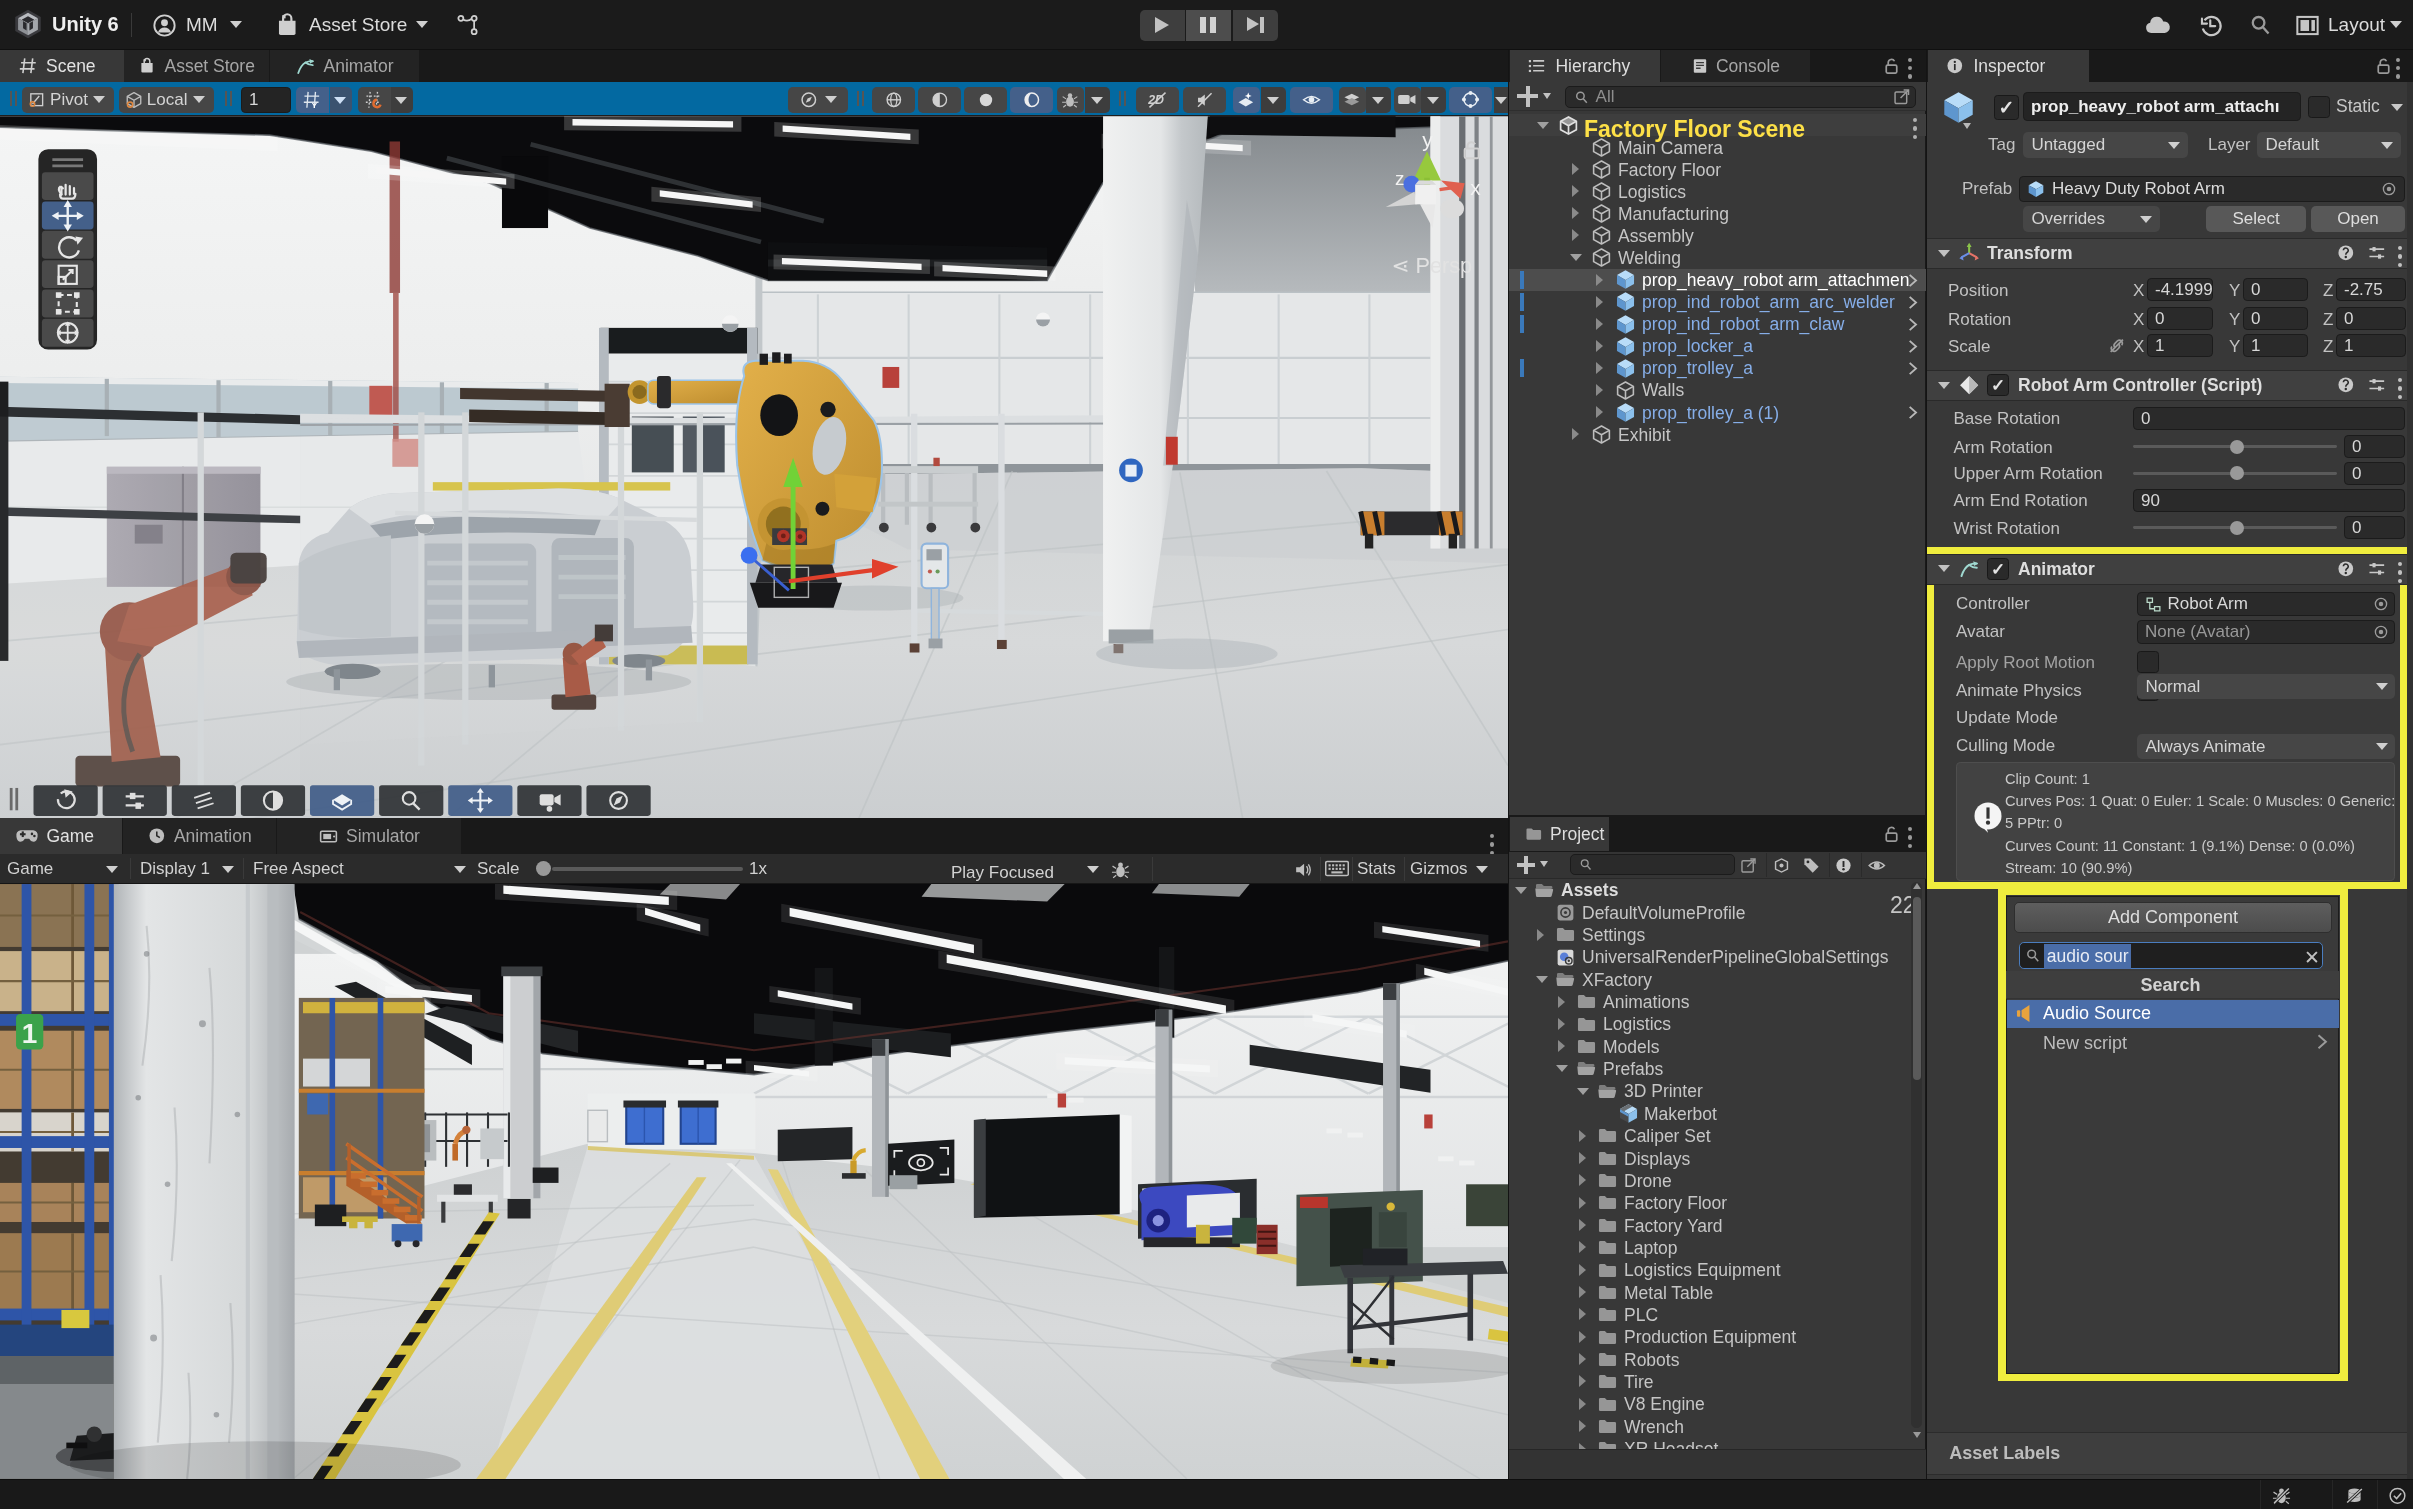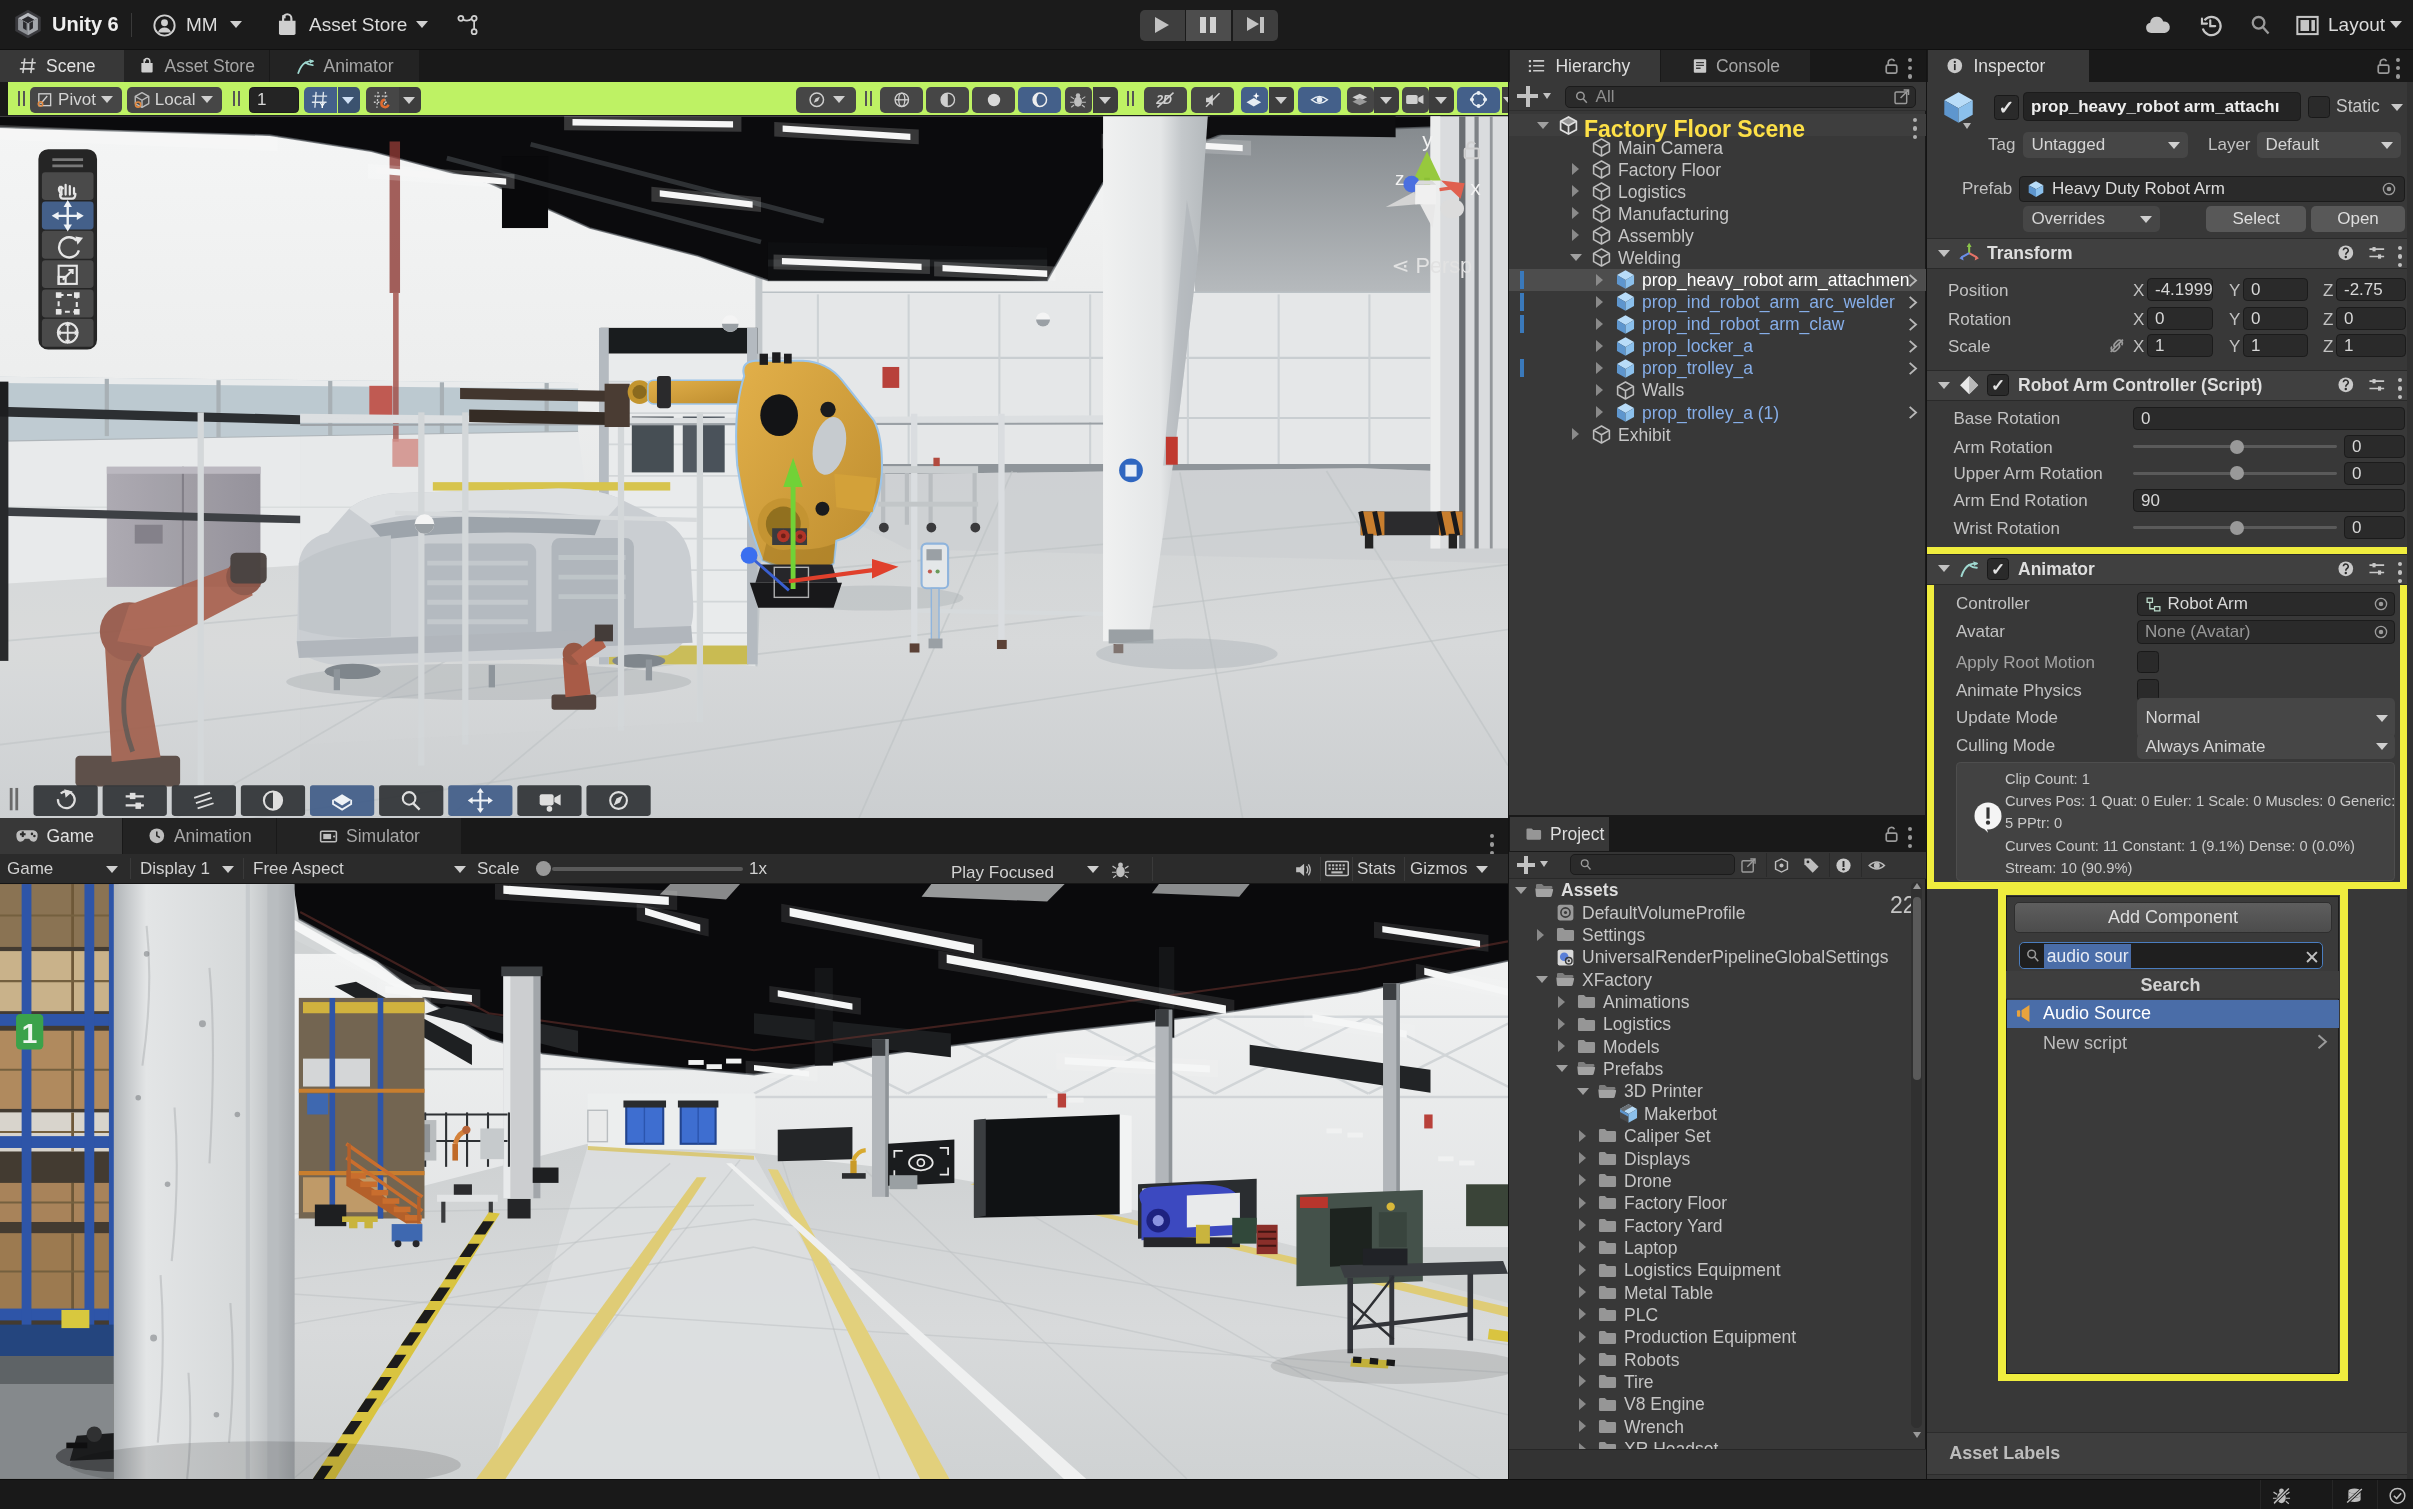--- a/index.html
+++ b/index.html
@@ -350,7 +350,7 @@
       <i style="width:4.2px;height:4.2px;border-radius:50%;background:#9a9a9a"></i>
     </div>
 </div>
-<div class="a" style="left:8px;top:82px;width:1508px;height:34px;background:#bef264;border-bottom:0.7px solid #1e1e1e">
+<div class="a" style="left:0;top:82px;width:1508px;height:34px;background:#0369a1;border-bottom:0.7px solid #1e1e1e">
 <div class="a" style="left:9.8px;top:9px;width:2.1px;height:15.4px;background:#555"></div>
     <div class="a" style="left:14.7px;top:9px;width:2.1px;height:15.4px;background:#555"></div>
 <div class="dd" style="left:22.3px;top:4.9px;width:92px;height:26px">

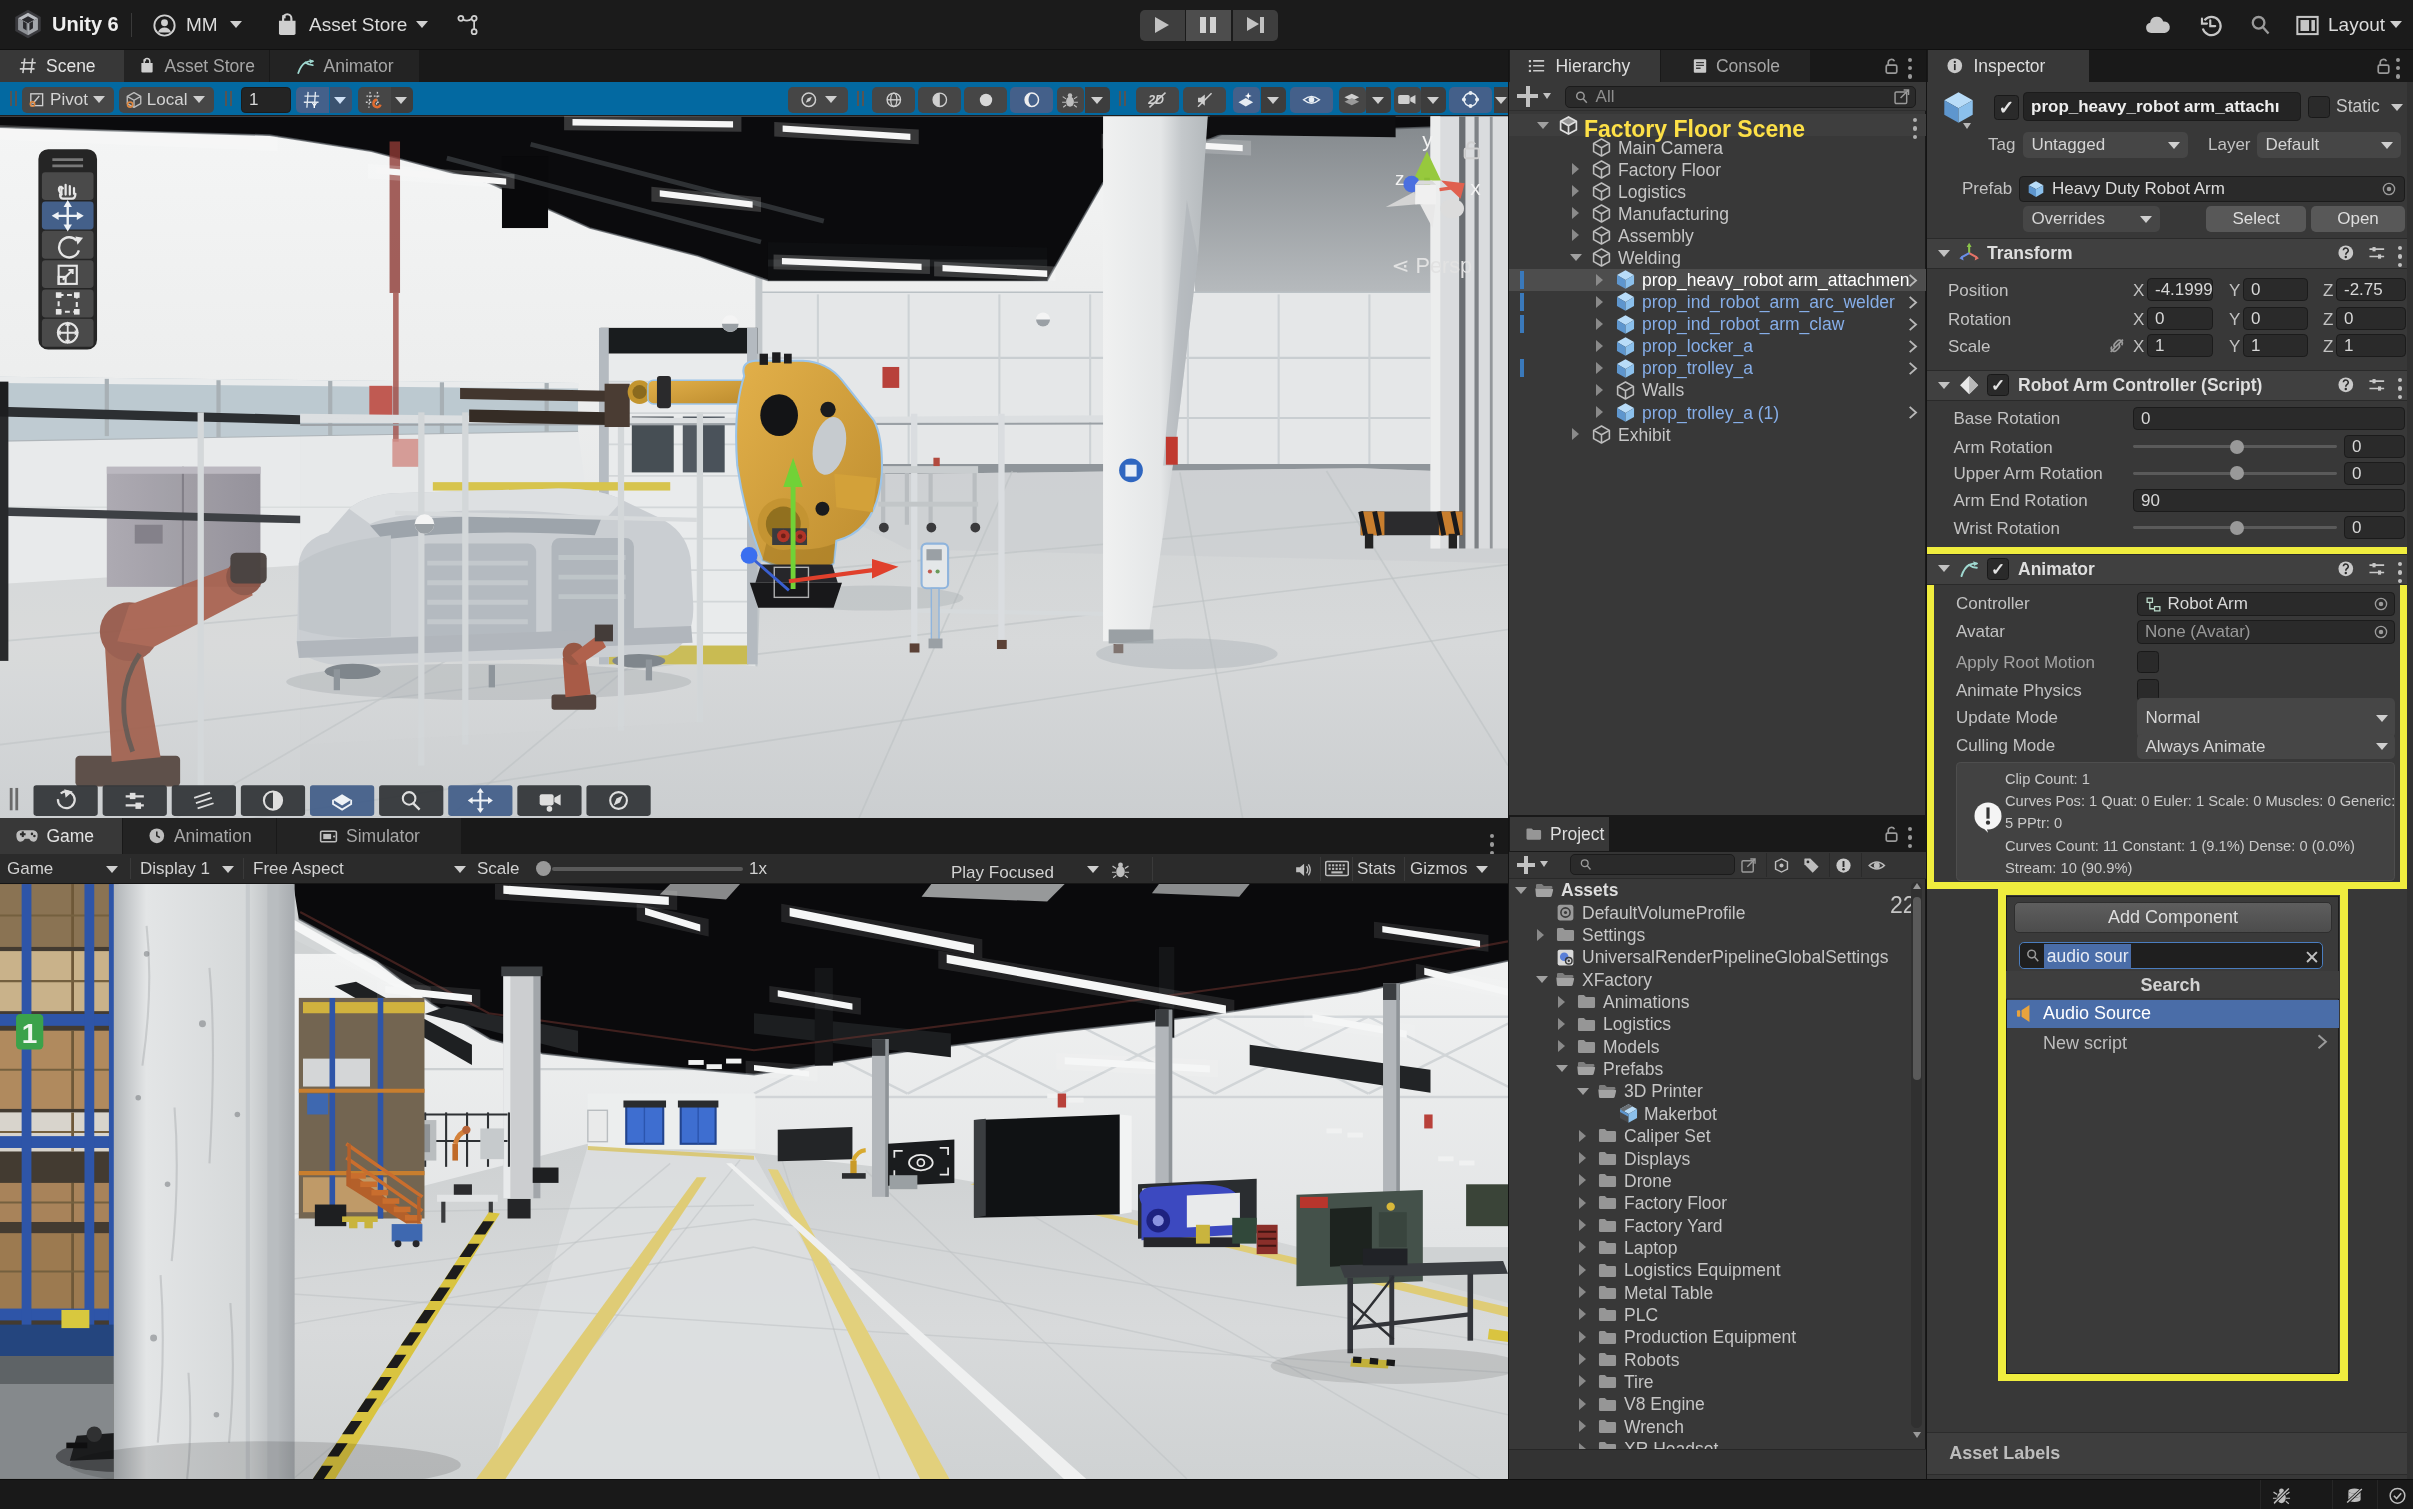--- a/index.html
+++ b/index.html
@@ -1713,7 +1713,7 @@
 <div class="a" style="left:29px;top:631px;font-size:17px;color:#c2c2c2">Animate Physics</div>
 <div class="cb" style="left:210px;top:629px;width:22.3px;height:22.3px"></div>
 <div class="a" style="left:29px;top:658px;font-size:17px;color:#c2c2c2">Update Mode</div>
-<div class="dd" style="left:210px;top:648px;width:258px;height:40px">
+<div class="dd" style="left:210px;top:624px;width:258px;height:25px">
       <span style="margin-left:8.4px">Normal</span>
       <div style="position:absolute;right:7px" class="cr"></div>
     </div>

